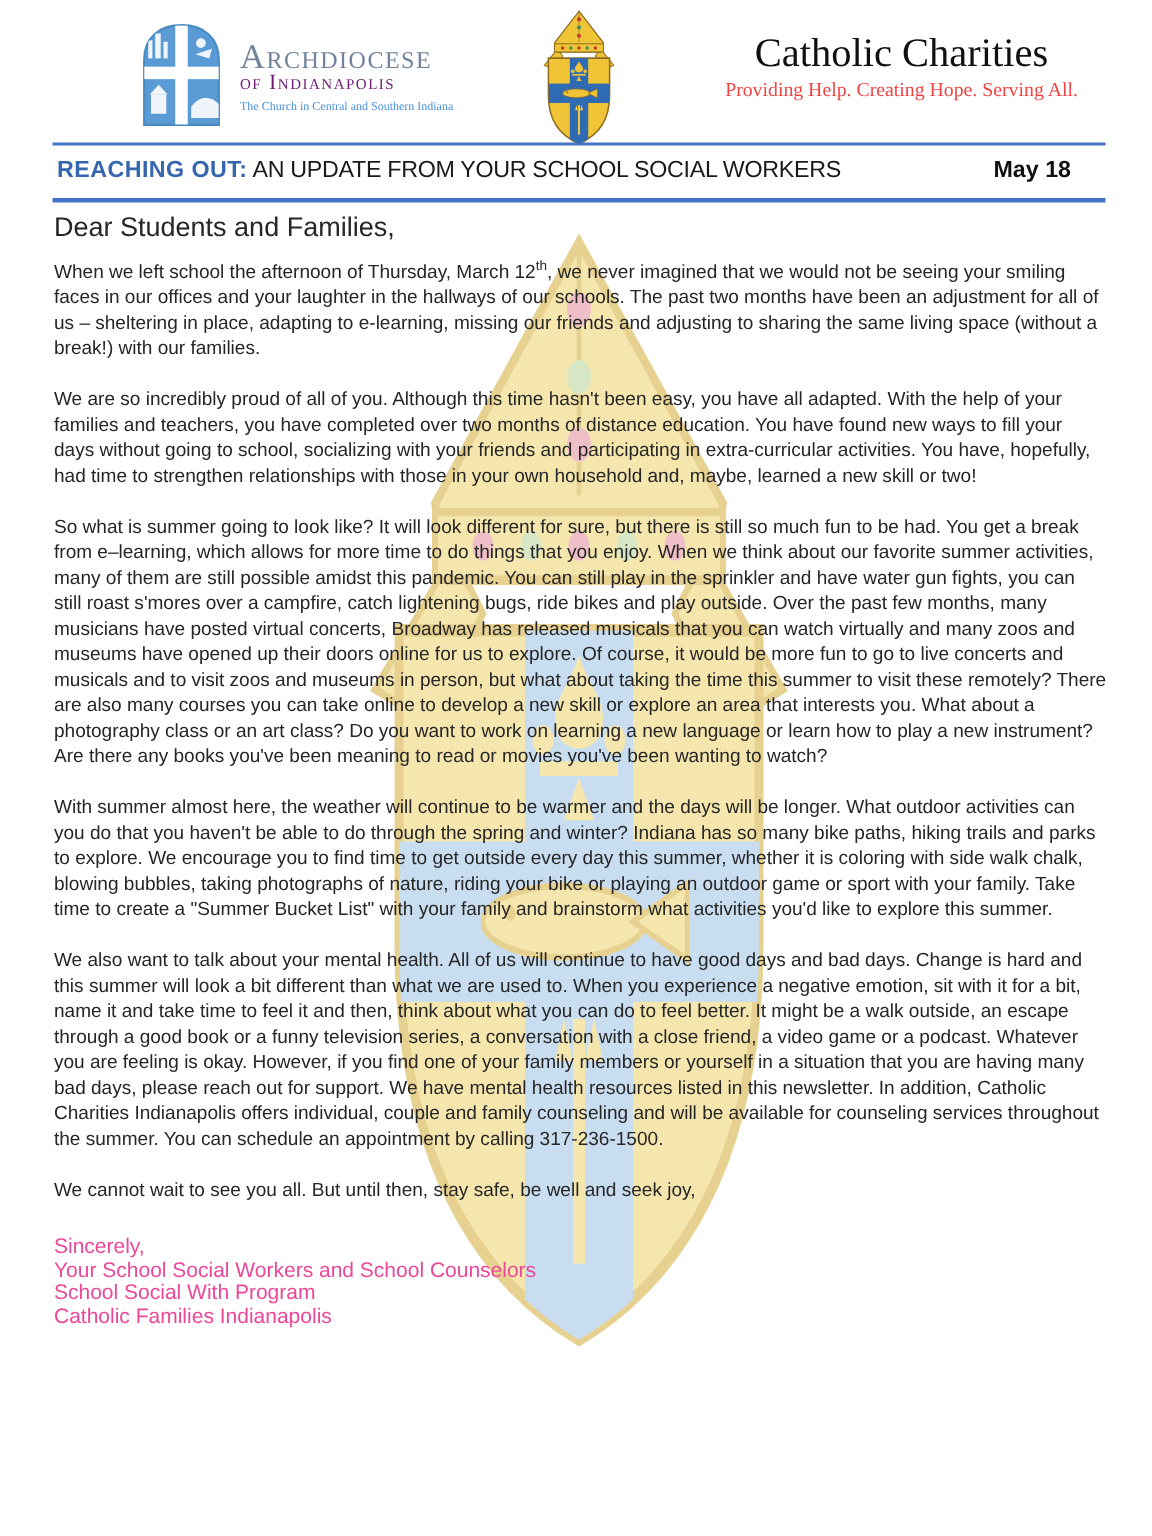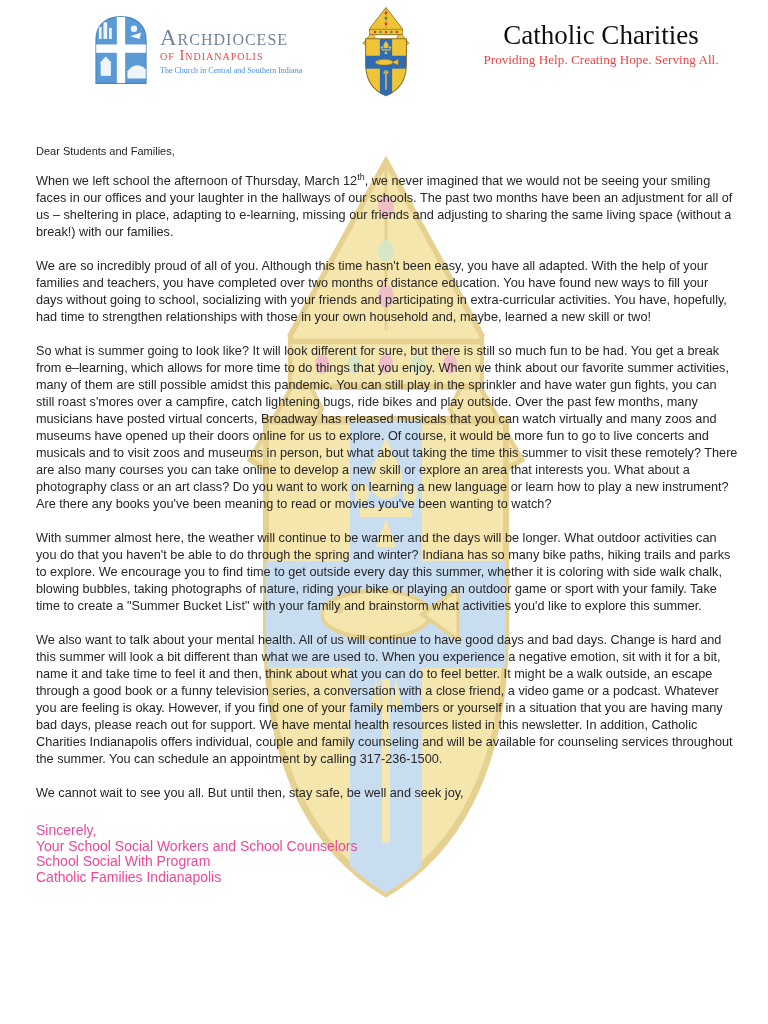--- a/index.html
+++ b/index.html
@@ -27,7 +27,7 @@
   .logo-sub {
     font-family: "Liberation Serif", serif;
     font-variant: small-caps;
-    color: #ef4444;
+    color: #701a75;
     font-size: 14.5px; line-height: 15px; letter-spacing: 1px;
   }
   .logo-tagline {

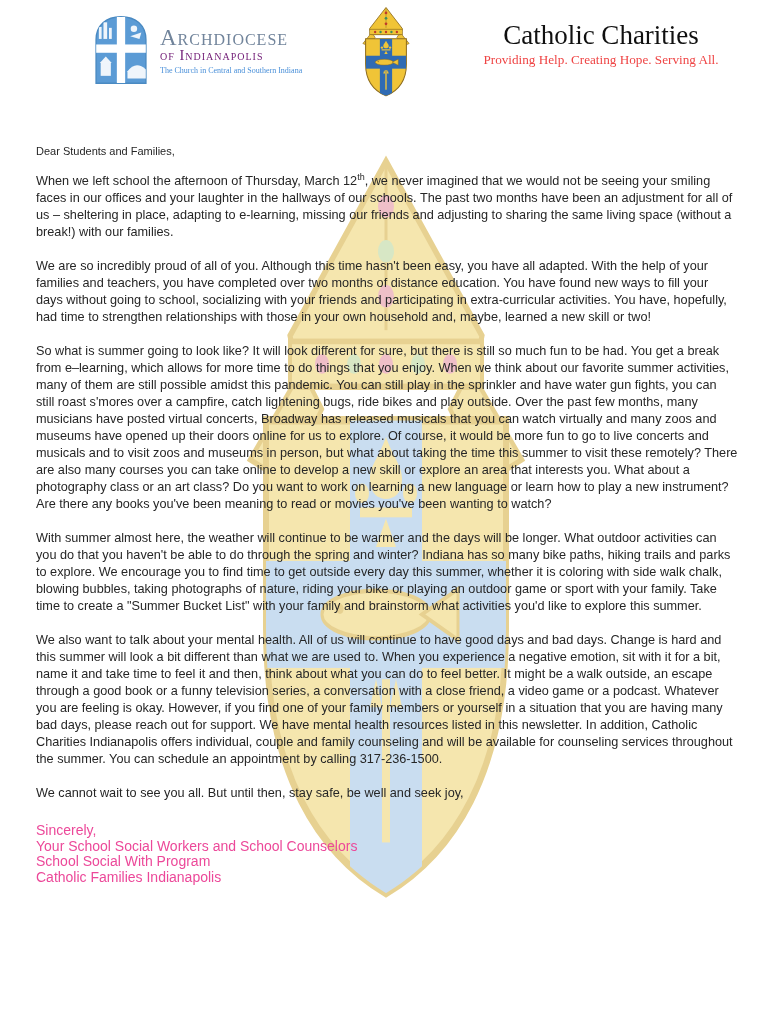--- a/index.html
+++ b/index.html
@@ -167,6 +167,12 @@
     </div>
   </div>
 
+  <div class="banner">
+    <div class="banner-title">
+      <span class="hl">REACHING OUT:</span><span> AN UPDATE FROM YOUR SCHOOL SOCIAL WORKERS</span>
+    </div>
+    <div class="banner-date">May 18</div>
+  </div>
 
   <div class="letter">
     <p class="salutation">Dear Students and Families,</p>

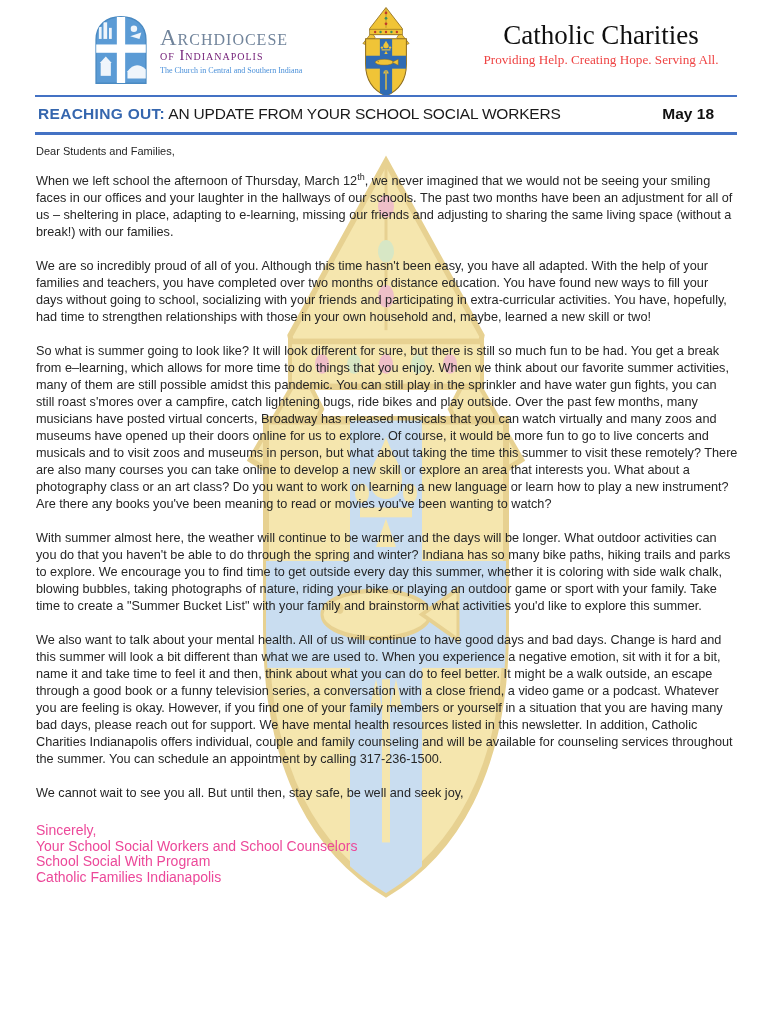--- a/index.html
+++ b/index.html
@@ -65,7 +65,7 @@
     font-size: 12.7px; line-height: 17px; color: #262626;
   }
   .letter p { margin: 0 0 17px 0; }
-  .salutation { font-size: 11px; margin: 0 0 13px 0 !important; }
+  .salutation { font-size: 18px; margin: 0 0 13px 0 !important; }
   .gap-lg { margin-top: 10px !important; }
   .closing { margin-top: 9px !important; }
   .signature { margin-top: 21px; font-size: 14px; line-height: 15.5px; color: #ec4899; }

